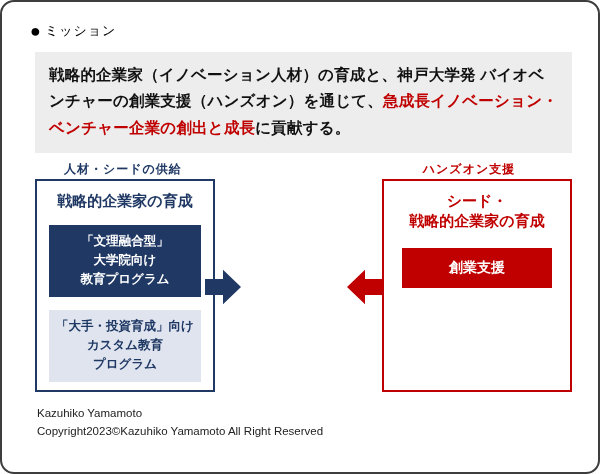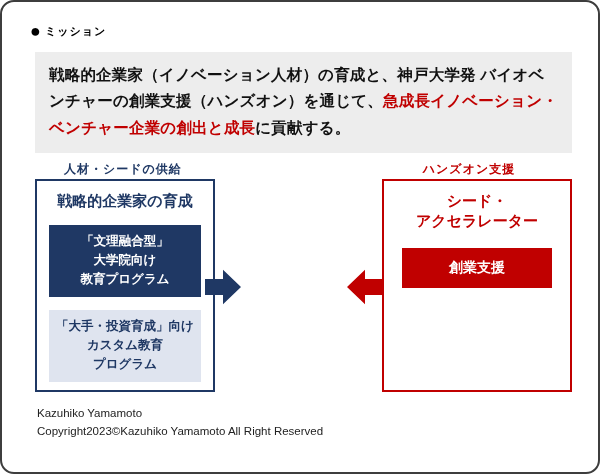--- a/index.html
+++ b/index.html
@@ -31,7 +31,7 @@
     color:var(--ink);
   }
   .bullet{font-size:18px;line-height:1;color:#000;}
-  .title-text{font-size:11px;font-weight:bold;letter-spacing:1px;color:#000;}
+  .title-text{font-size:13px;font-weight:normal;letter-spacing:1px;color:#000;}
   
   .mission-box{
     position:absolute;left:33px;top:50px;width:537px;min-height:98px;

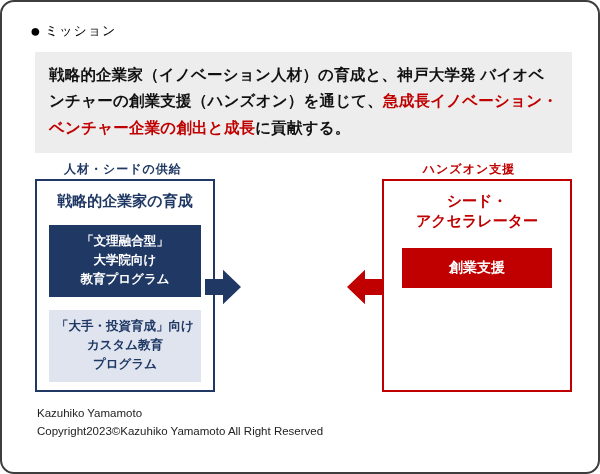--- a/index.html
+++ b/index.html
@@ -153,7 +153,7 @@
 
   <div class="right-box">
     <div class="right-box-title">シード・
-アクセラレーター</div>
+戦略的企業家の育成</div>
     <div class="support-item first">創業支援</div>
   </div>
 

